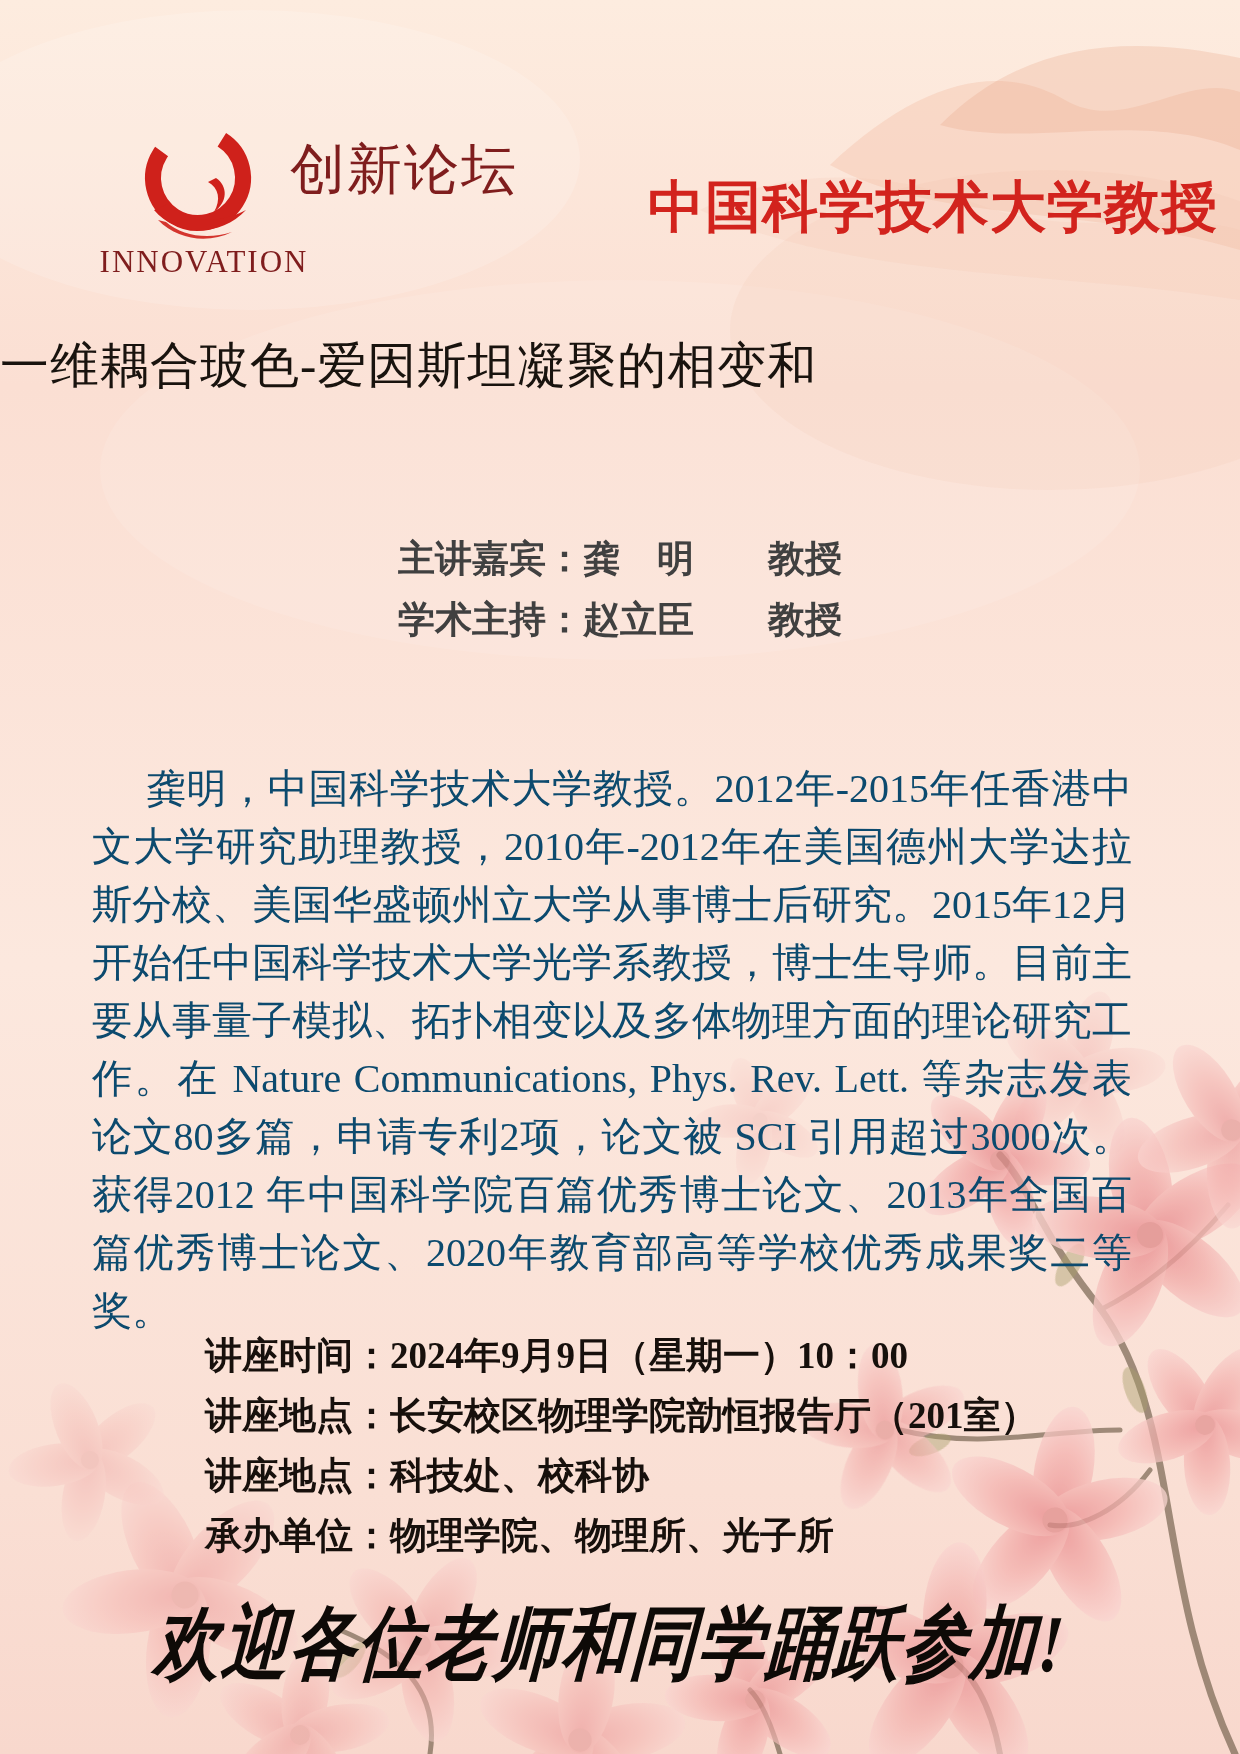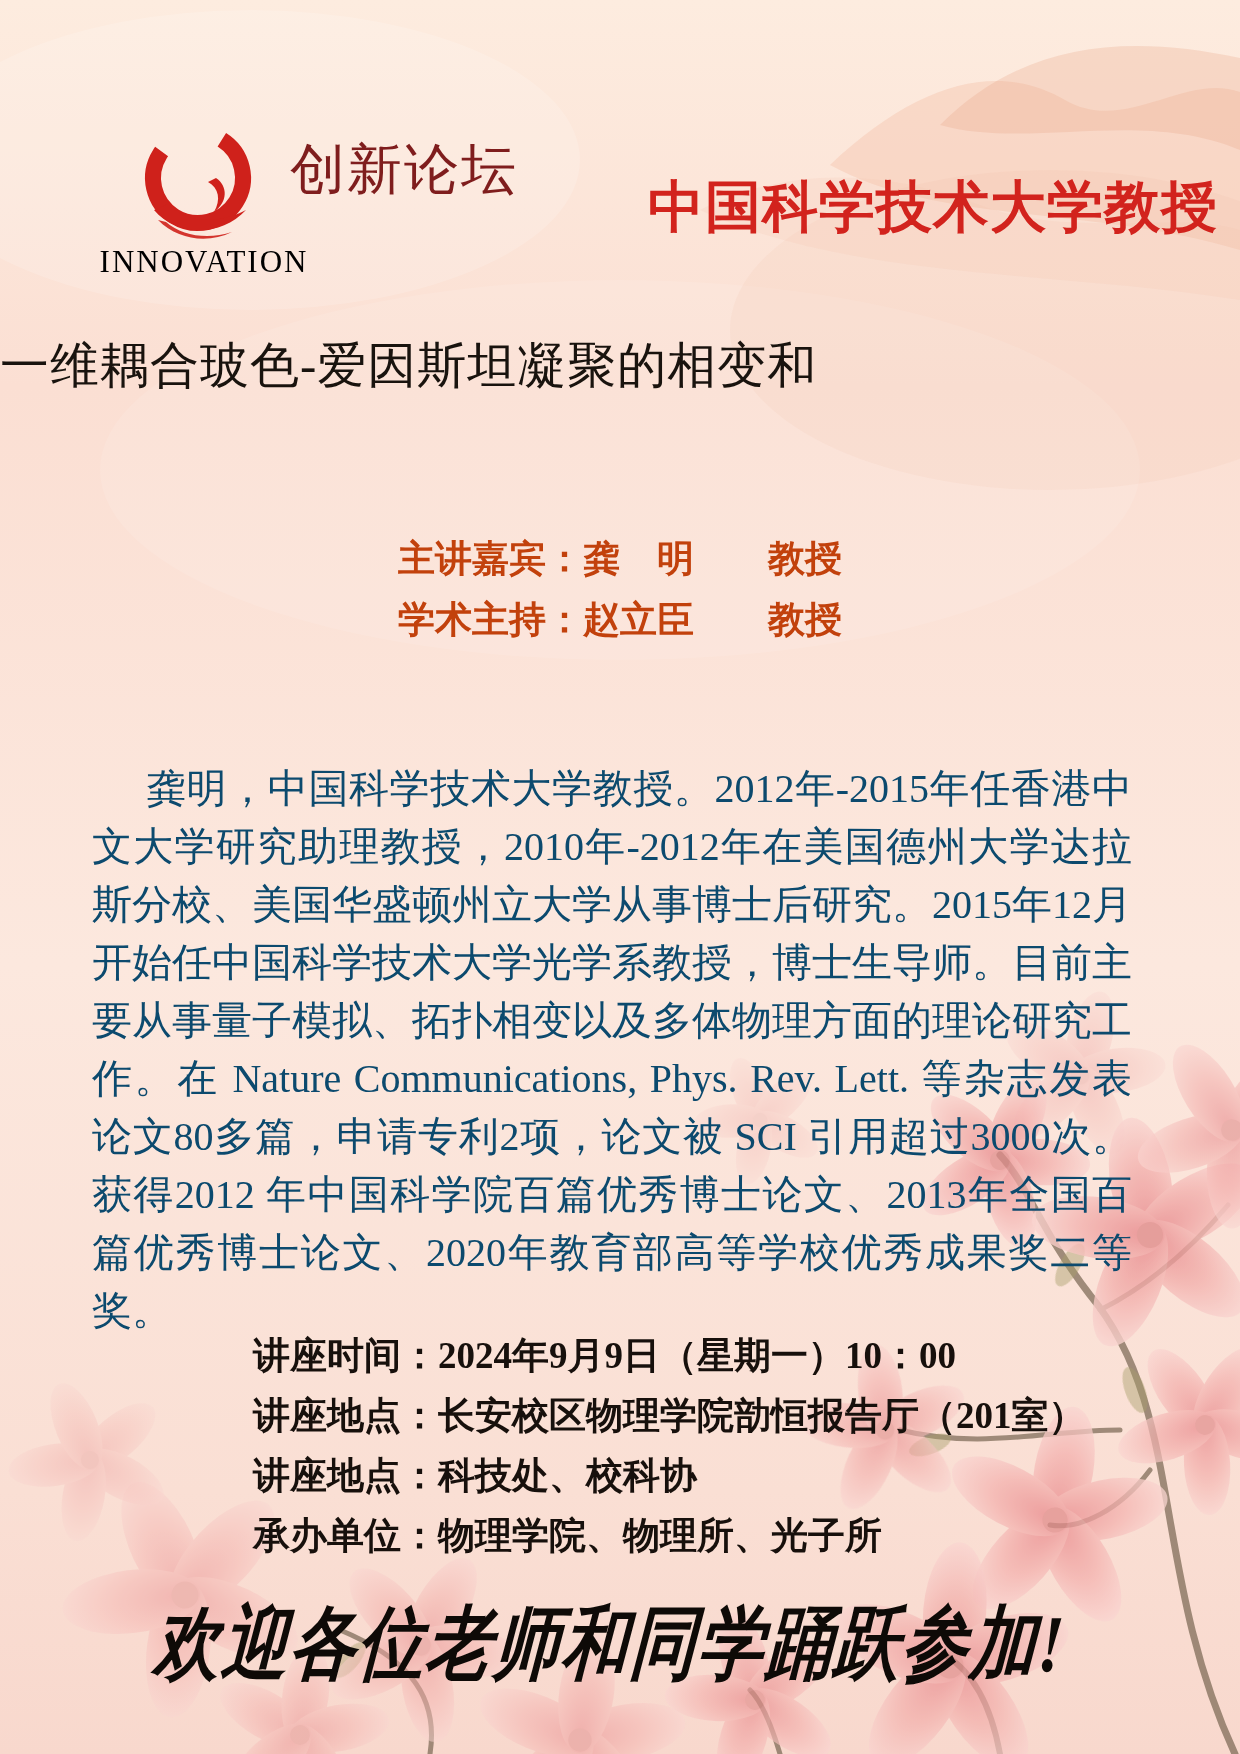--- a/index.html
+++ b/index.html
@@ -37,7 +37,7 @@
     text-align: center;
     font-size: 31px;
     letter-spacing: 2px;
-    color: #000000;
+    color: #7f1d1d;
     font-weight: 500;
   }
   .forum-title {

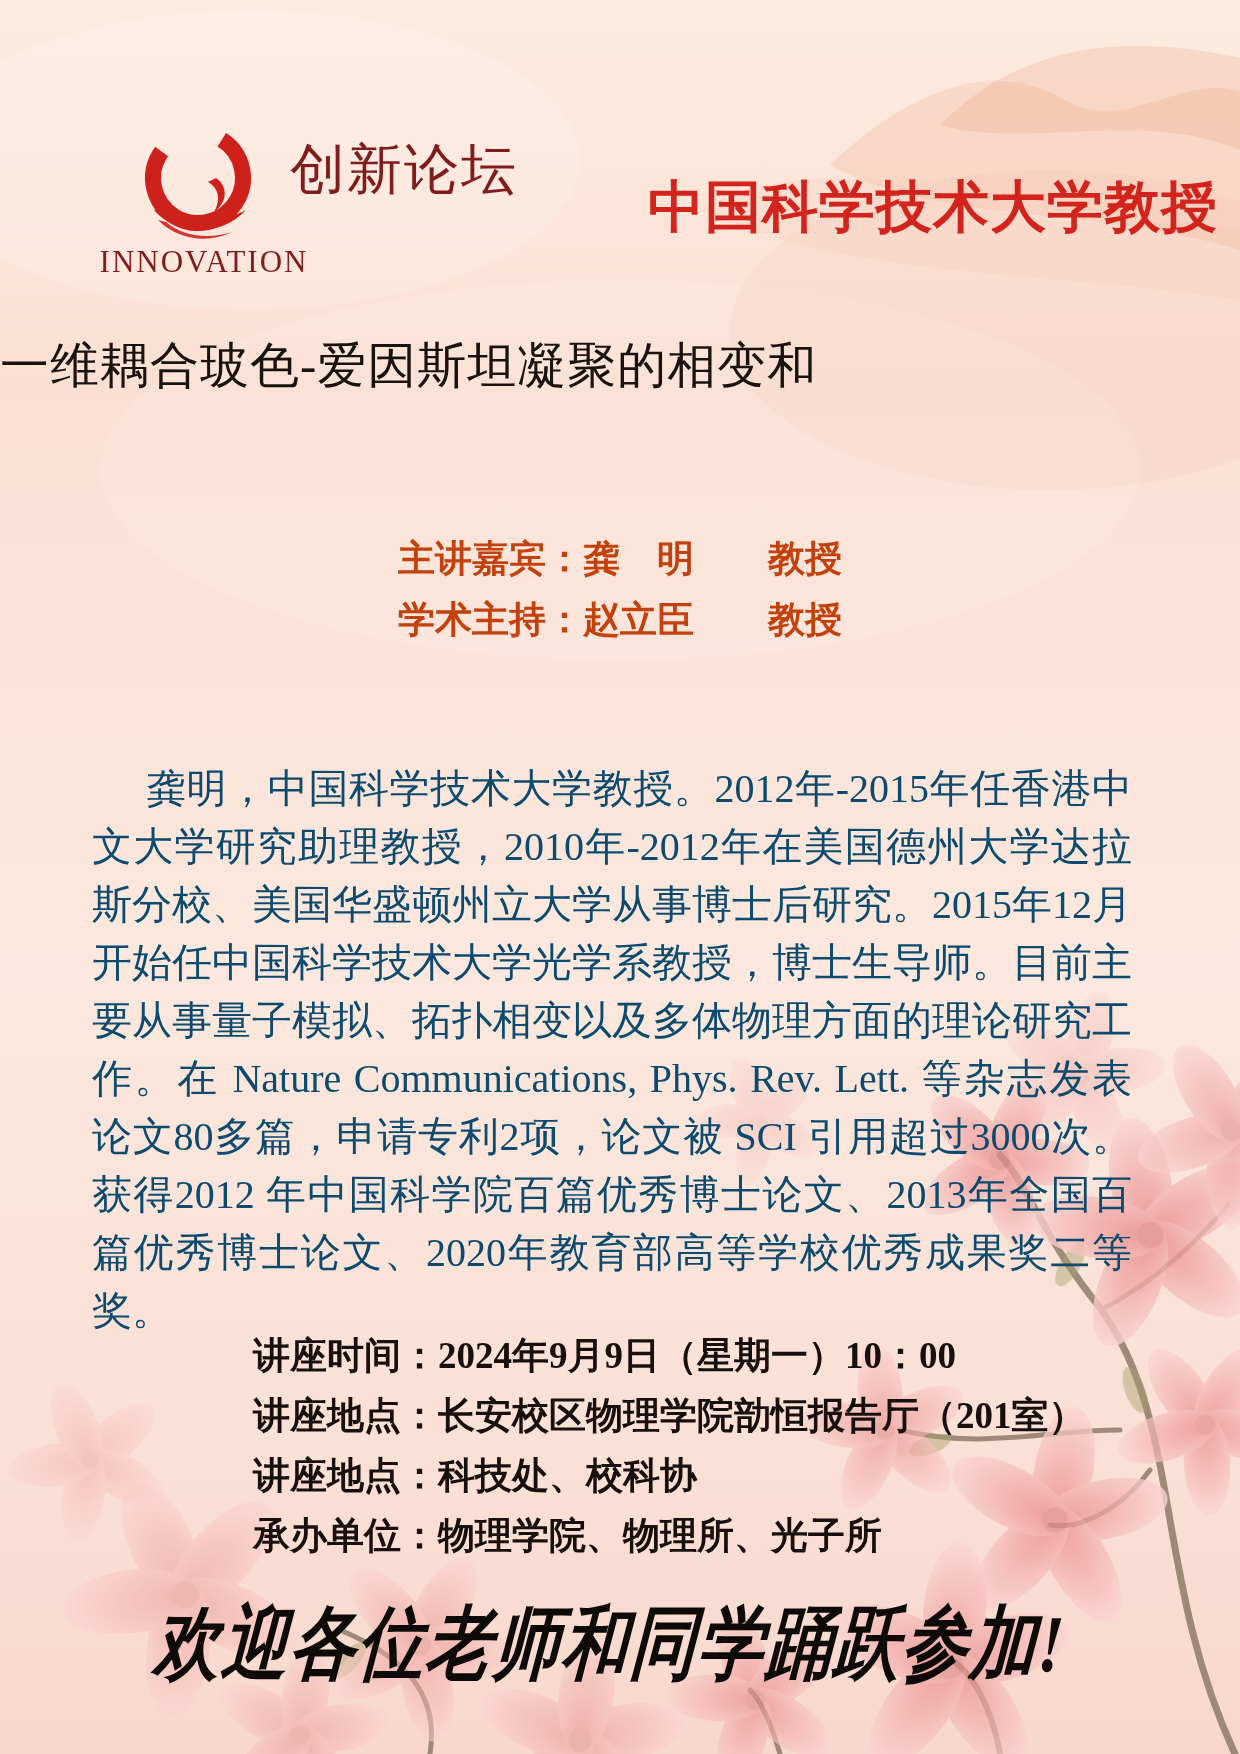--- a/index.html
+++ b/index.html
@@ -82,7 +82,7 @@
     font-size: 37px;
     line-height: 61px;
     font-weight: 600;
-    color: #c2410c;
+    color: #404040;
   }
 
   

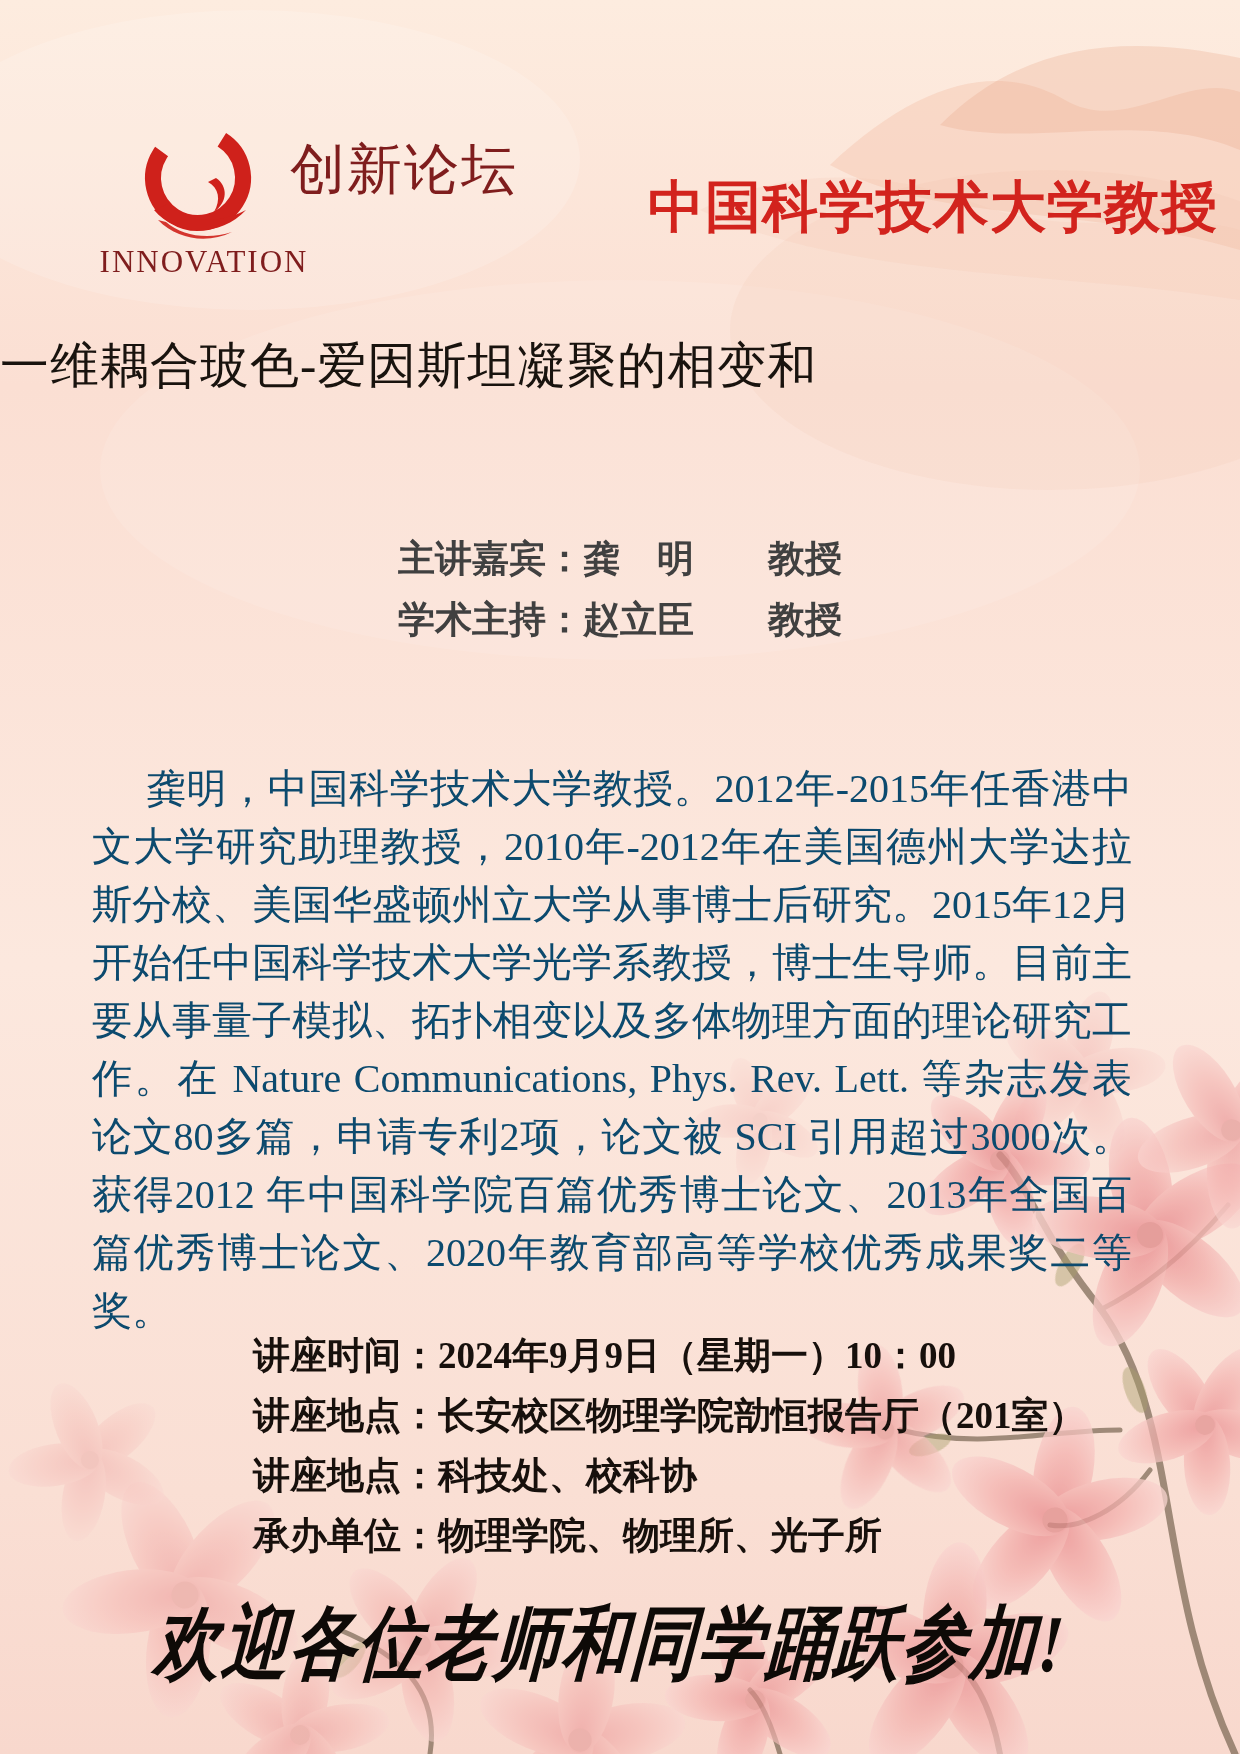--- a/index.html
+++ b/index.html
@@ -106,7 +106,7 @@
     font-weight: 700;
     color: #17100c;
   }
-  .detail-row { white-space: nowrap; margin-left: 48px; }
+  .detail-row { white-space: nowrap; }
 
   
   .welcome {

